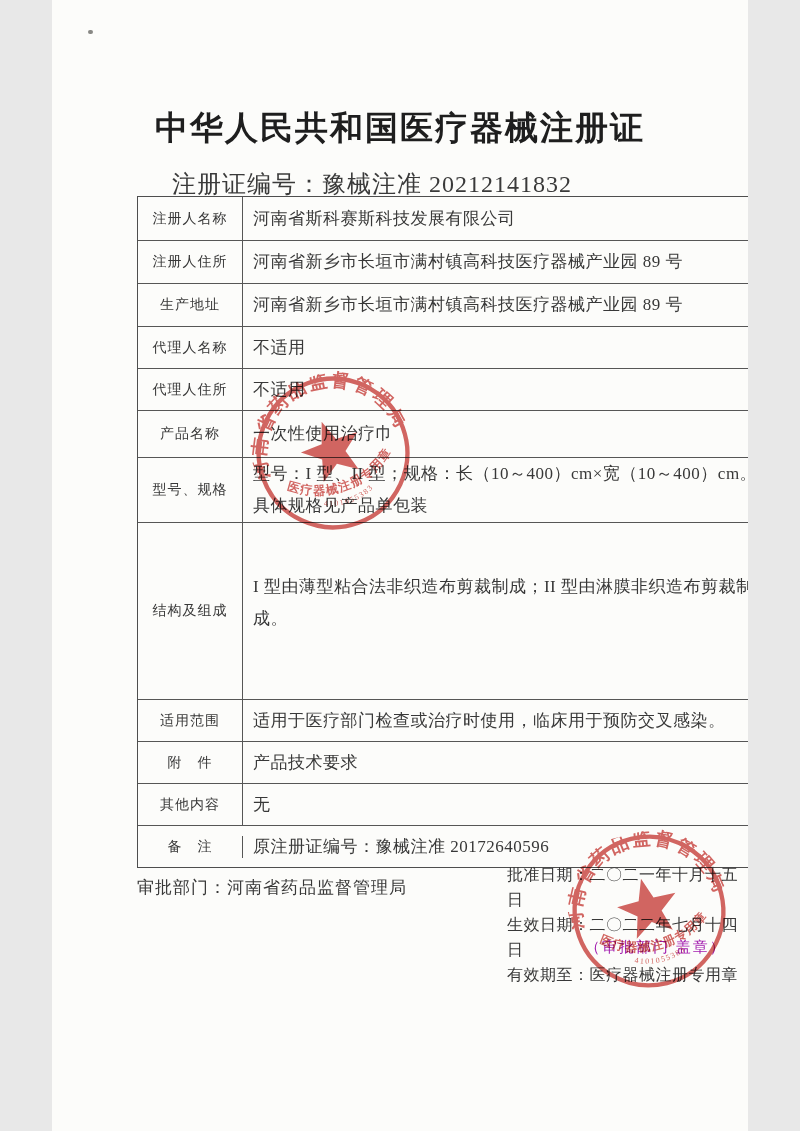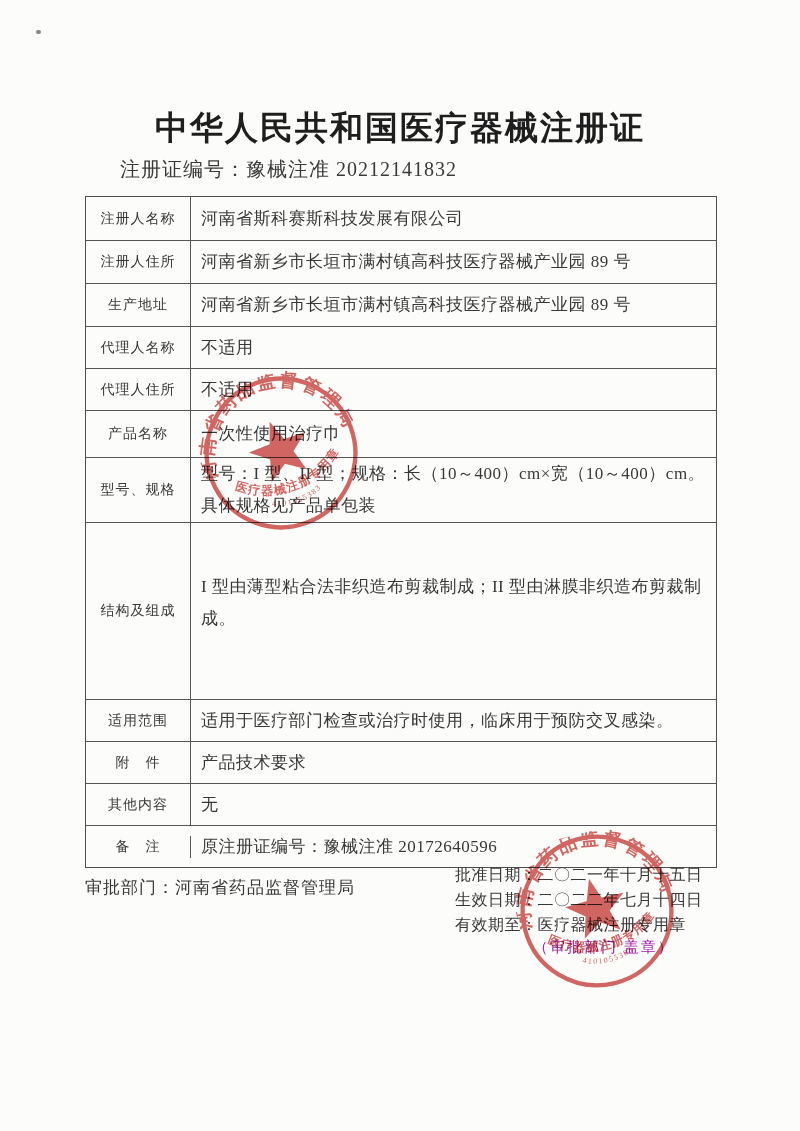--- a/index.html
+++ b/index.html
@@ -5,7 +5,7 @@
   * { margin:0; padding:0; box-sizing:border-box; }
   html,body { background:#e8e8e8; }
   .page {
-    position:relative; width:800px; height:1131px; margin:0 auto;
+    position:relative; width:696px; height:1131px; margin:0 auto;
     background:#fcfcfa; overflow:hidden;
     font-family:"Liberation Serif","DejaVu Serif",serif;
     color:#383838;

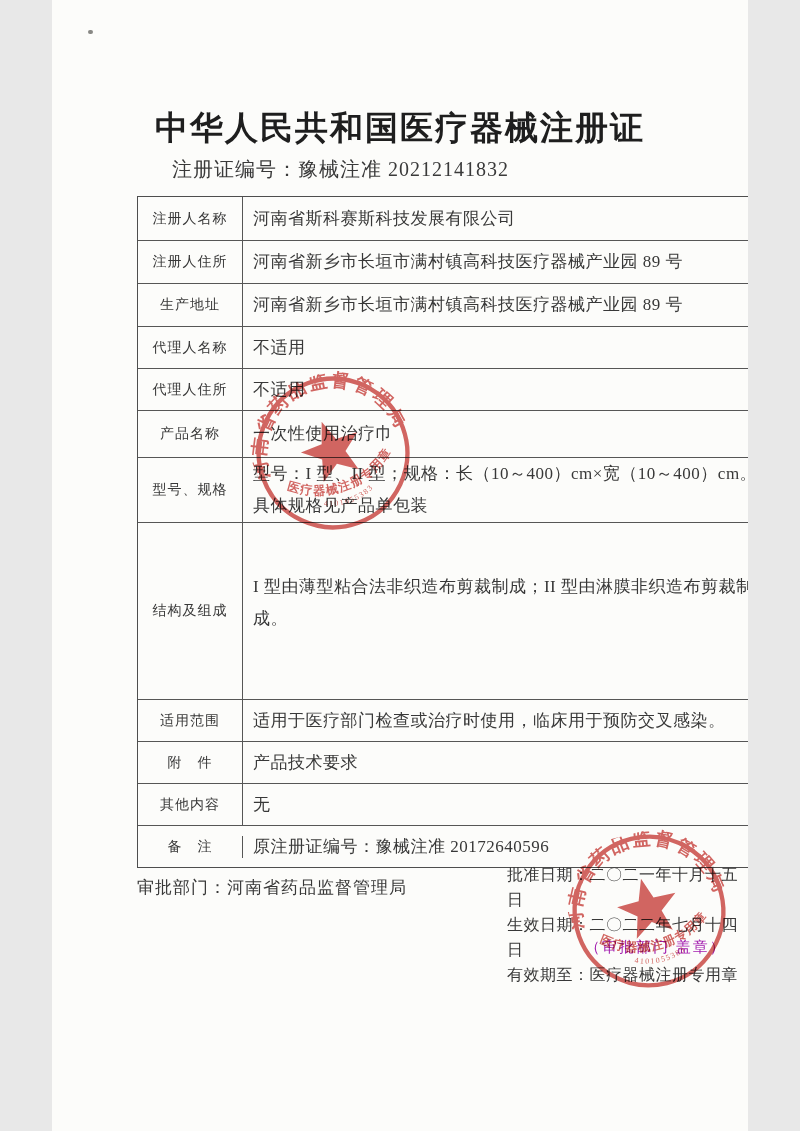--- a/index.html
+++ b/index.html
@@ -16,7 +16,7 @@
     text-align:center; font-size:33px; font-weight:700; letter-spacing:2px; color:#1e1e1e;
     font-family:"Liberation Sans","DejaVu Sans",sans-serif;
   }
-  .cert-line { position:absolute; left:120px; top:156px; font-size:20px; color:#3a3a3a; letter-spacing:1px; }
+  .cert-line { position:absolute; left:120px; top:168px; font-size:24px; color:#3a3a3a; letter-spacing:1px; }
   .reg-table {
     position:absolute; left:85px; top:196px; width:632px;
     border:1.5px solid #4e4e4e; background:transparent;

